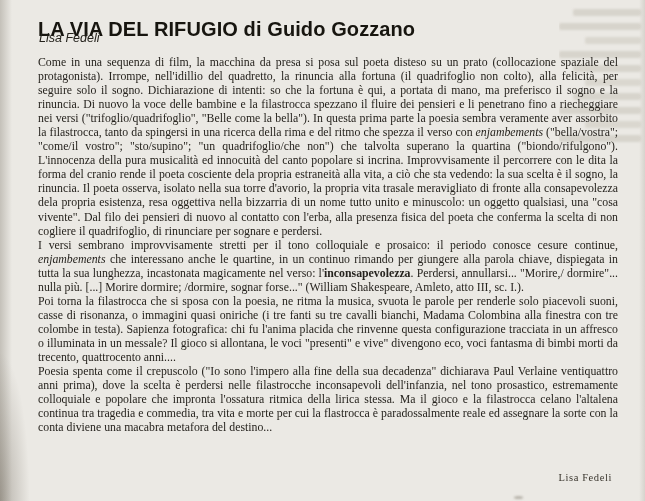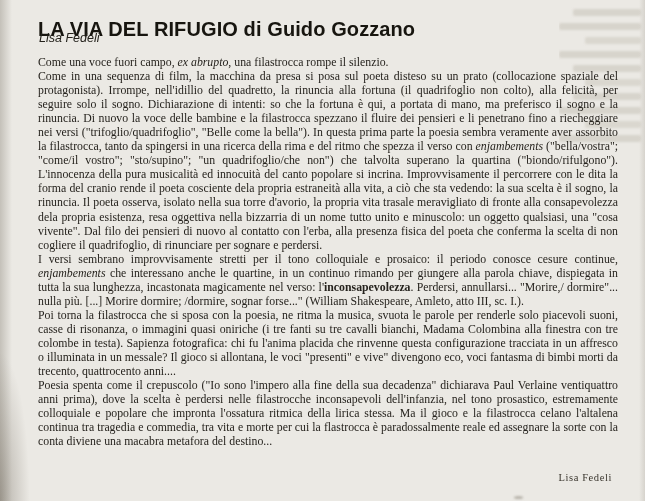--- a/index.html
+++ b/index.html
@@ -142,7 +142,6 @@
   <div class="author">Lisa Fedeli</div>
 
   <div class="body-text" id="article-body">
-      <p><span>Come una voce fuori campo, </span><i>ex abrupto</i><span>, una filastrocca rompe il silenzio.</span></p>
       <p><span>Come in una sequenza di film, la macchina da presa si posa sul poeta disteso su un prato (collocazione spaziale del protagonista). Irrompe, nell'idillio del quadretto, la rinuncia alla fortuna (il quadrifoglio non colto), alla felicità, per seguire solo il sogno. Dichiarazione di intenti: so che la fortuna è qui, a portata di mano, ma preferisco il sogno e la rinuncia. Di nuovo la voce delle bambine e la filastrocca spezzano il fluire dei pensieri e li penetrano fino a riecheggiare nei versi ("trifoglio/quadrifoglio", "Belle come la bella"). In questa prima parte la poesia sembra veramente aver assorbito la filastrocca, tanto da spingersi in una ricerca della rima e del ritmo che spezza il verso con </span><i>enjambements</i><span> ("bella/vostra"; "come/il vostro"; "sto/supino"; "un quadrifoglio/che non") che talvolta superano la quartina ("biondo/rifulgono"). L'innocenza della pura musicalità ed innocuità del canto popolare si incrina. Improvvisamente il percorrere con le dita la forma del cranio rende il poeta cosciente dela propria estraneità alla vita, a ciò che sta vedendo: la sua scelta è il sogno, la rinuncia. Il poeta osserva, isolato nella sua torre d'avorio, la propria vita trasale meravigliato di fronte alla consapevolezza dela propria esistenza, resa oggettiva nella bizzarria di un nome tutto unito e minuscolo: un oggetto qualsiasi, una "cosa vivente". Dal filo dei pensieri di nuovo al contatto con l'erba, alla presenza fisica del poeta che conferma la scelta di non cogliere il quadrifoglio, di rinunciare per sognare e perdersi.</span></p>
       <p><span>I versi sembrano improvvisamente stretti per il tono colloquiale e prosaico: il periodo conosce cesure continue, </span><i>enjambements</i><span> che interessano anche le quartine, in un continuo rimando per giungere alla parola chiave, dispiegata in tutta la sua lunghezza, incastonata magicamente nel verso: l'</span><b>inconsapevolezza</b><span>. Perdersi, annullarsi... "Morire,/ dormire"... nulla più. [...] Morire dormire; /dormire, sognar forse..." (William Shakespeare, Amleto, atto III, sc. I.).</span></p>
       <p><span>Poi torna la filastrocca che si sposa con la poesia, ne ritma la musica, svuota le parole per renderle solo piacevoli suoni, casse di risonanza, o immagini quasi oniriche (i tre fanti su tre cavalli bianchi, Madama Colombina alla finestra con tre colombe in testa). Sapienza fotografica: chi fu l'anima placida che rinvenne questa configurazione tracciata in un affresco o illuminata in un messale? Il gioco si allontana, le voci "presenti" e vive" divengono eco, voci fantasma di bimbi morti da trecento, quattrocento anni....</span></p>

